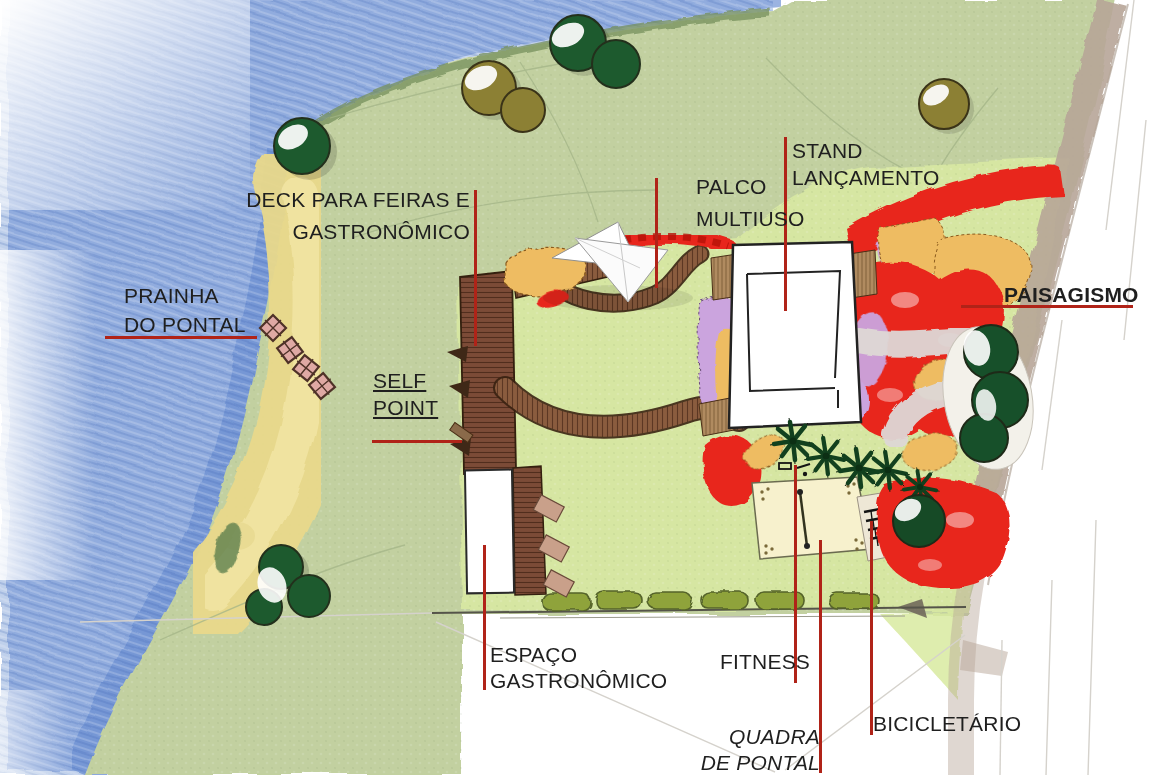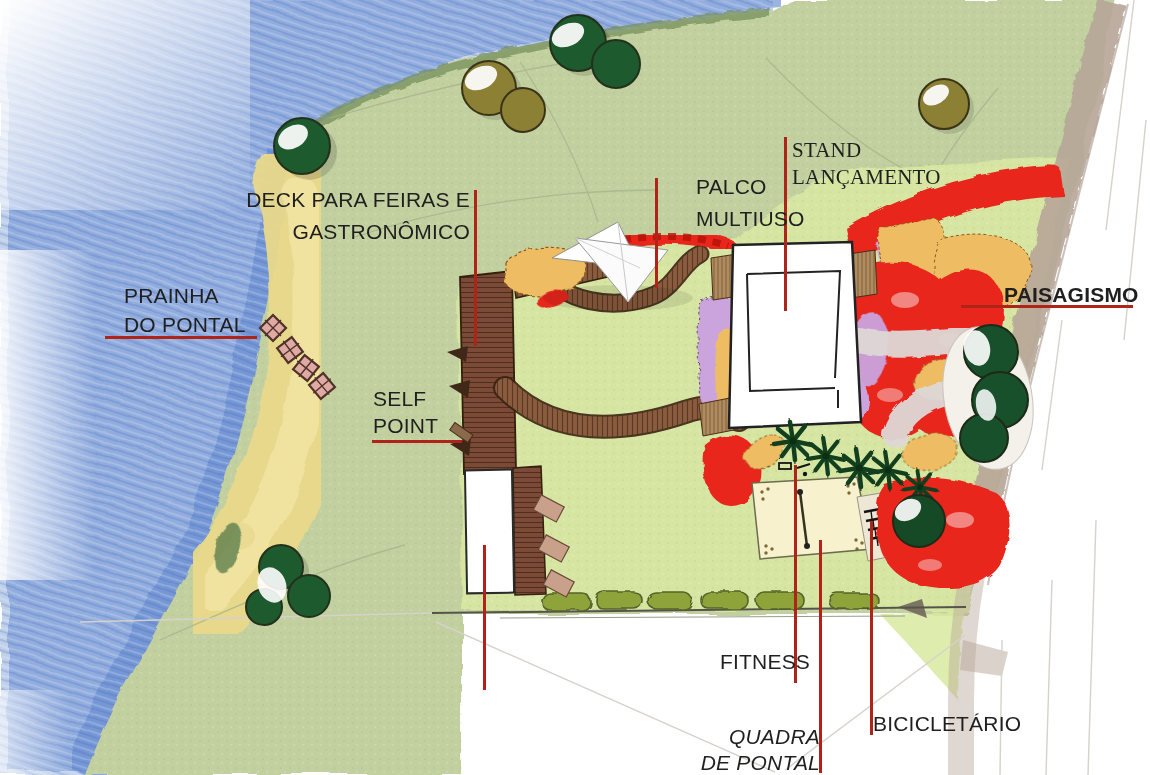--- a/index.html
+++ b/index.html
@@ -375,7 +375,7 @@
   <span class="ln">PALCO</span>
   <span class="ln">MULTIUSO</span>
 </div>
-<div class="lbl" style="left:792px;top:137px;font-family:Liberation Serif, serif;">
+<div class="lbl" style="left:792px;top:137px;">
   <span class="ln">STAND</span>
   <span class="ln">LANÇAMENTO</span>
 </div>

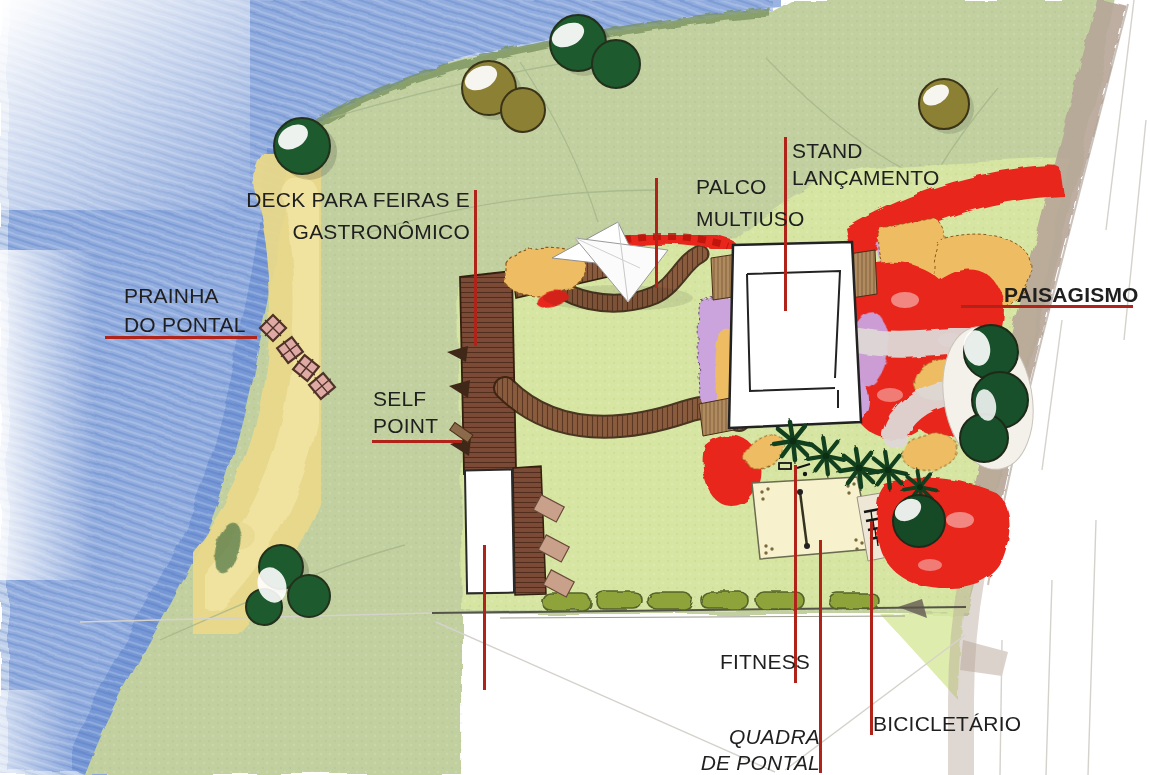--- a/index.html
+++ b/index.html
@@ -367,7 +367,7 @@
   <span class="ln">DECK PARA FEIRAS E</span>
   <span class="ln">GASTRONÔMICO</span>
 </div>
-<div class="lbl" style="left:373px;top:385px;">
+<div class="lbl" style="left:373px;top:367px;text-decoration:underline;">
   <span class="ln">SELF</span>
   <span class="ln">POINT</span>
 </div>

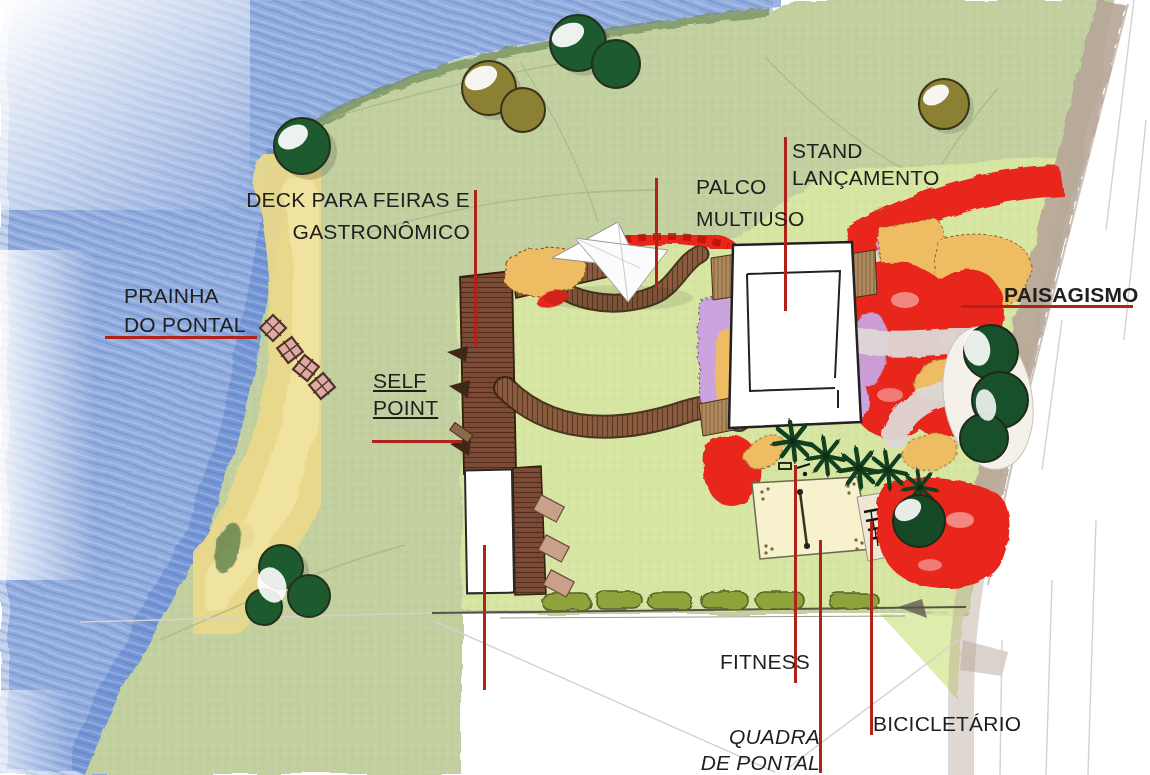--- a/index.html
+++ b/index.html
@@ -382,6 +382,10 @@
 <div class="lbl" style="left:1004px;top:281px;font-weight:bold;">
   <span class="ln">PAISAGISMO</span>
 </div>
+<div class="lbl lh26" style="left:490px;top:642px;">
+  <span class="ln">ESPAÇO</span>
+  <span class="ln">GASTRONÔMICO</span>
+</div>
 <div class="lbl" style="left:720px;top:648px;">
   <span class="ln">FITNESS</span>
 </div>

